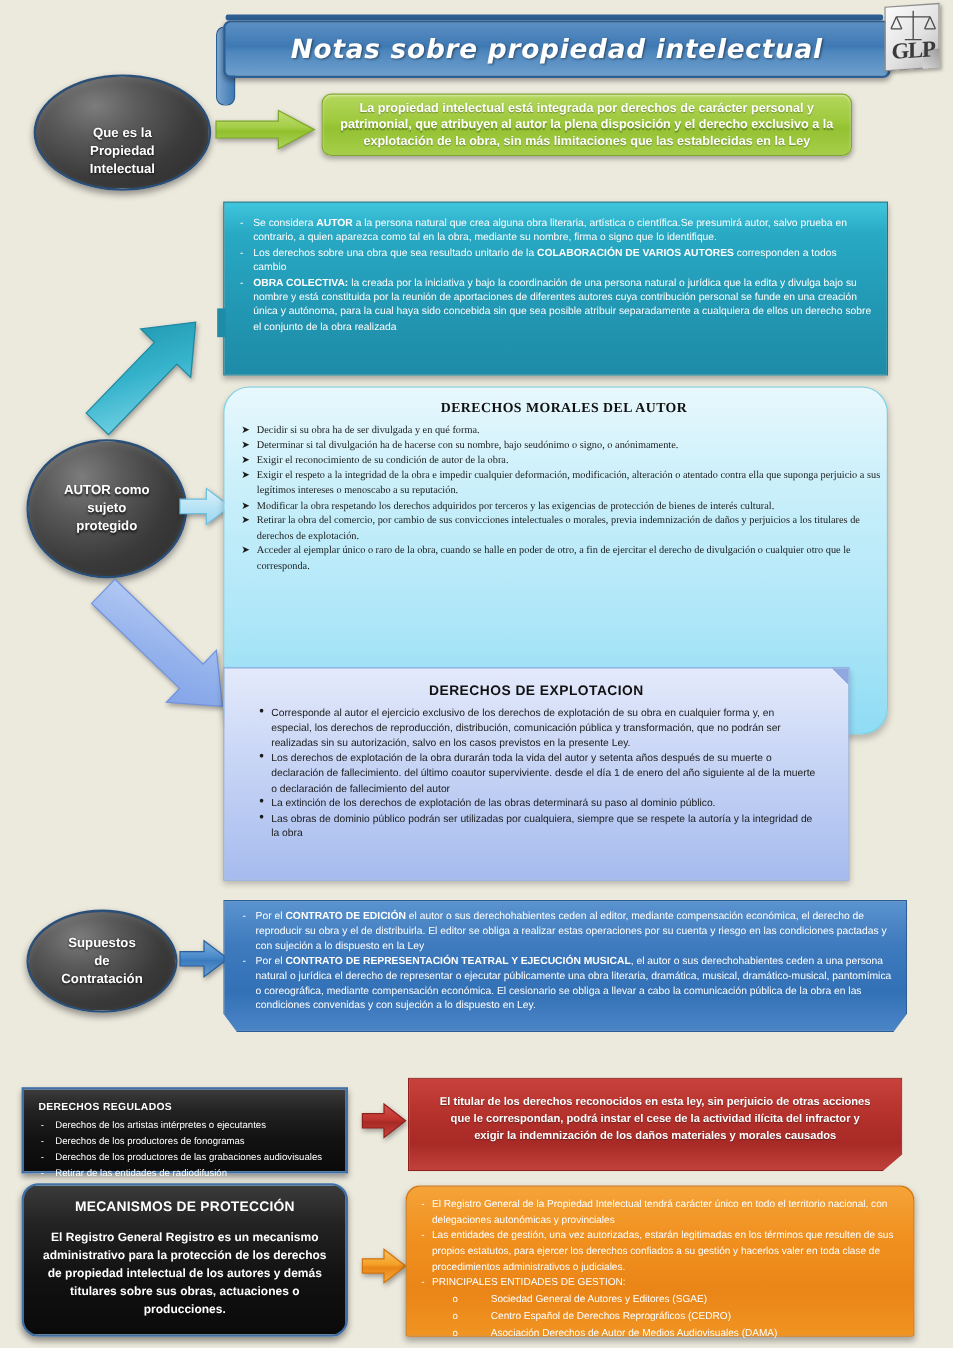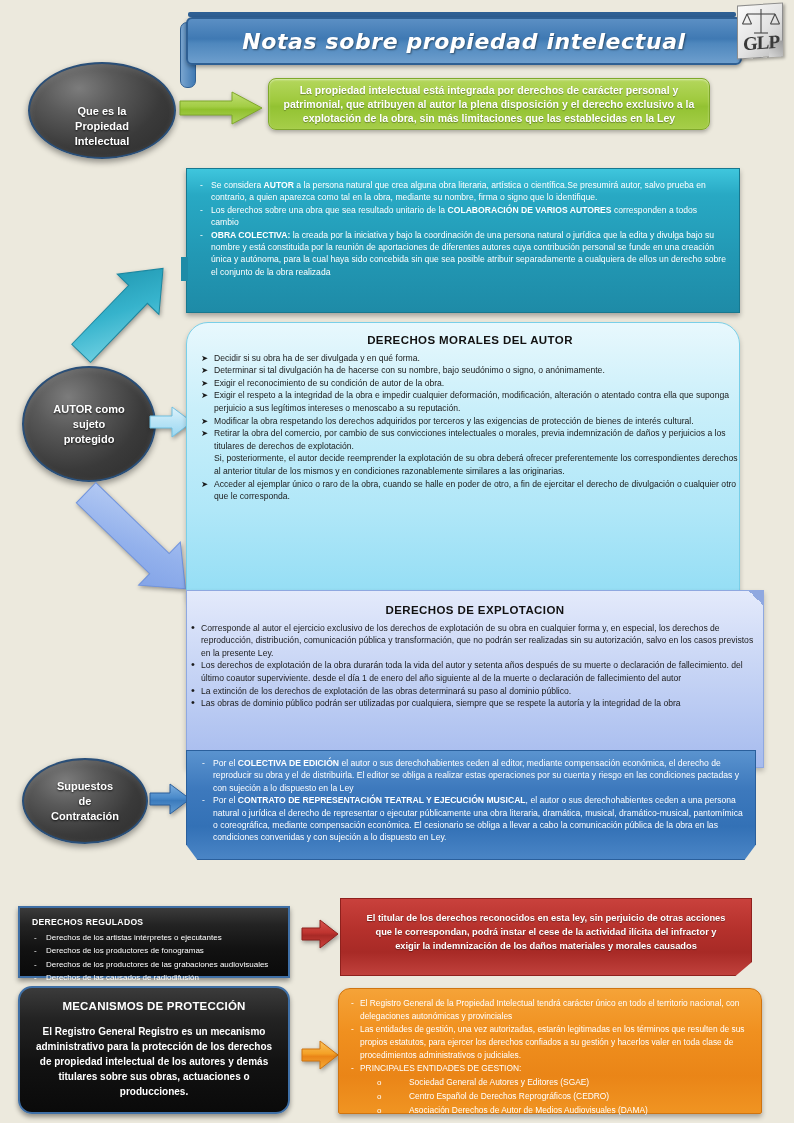--- a/index.html
+++ b/index.html
@@ -115,7 +115,7 @@
     border:1px solid #79cfe8;border-radius:22px;
     box-shadow:0 3px 5px rgba(0,0,0,.22);
     padding:8px 0 8px 14px;
-    color:#1a1a1a;font-size:8.6px;line-height:12.6px;
+    color:#1a1a1a;font-size:8.6px;line-height:12.6px;font-family:Liberation Serif, serif;
   }
   .blue-box{
     left:186px;top:556px;width:578px;height:178px;

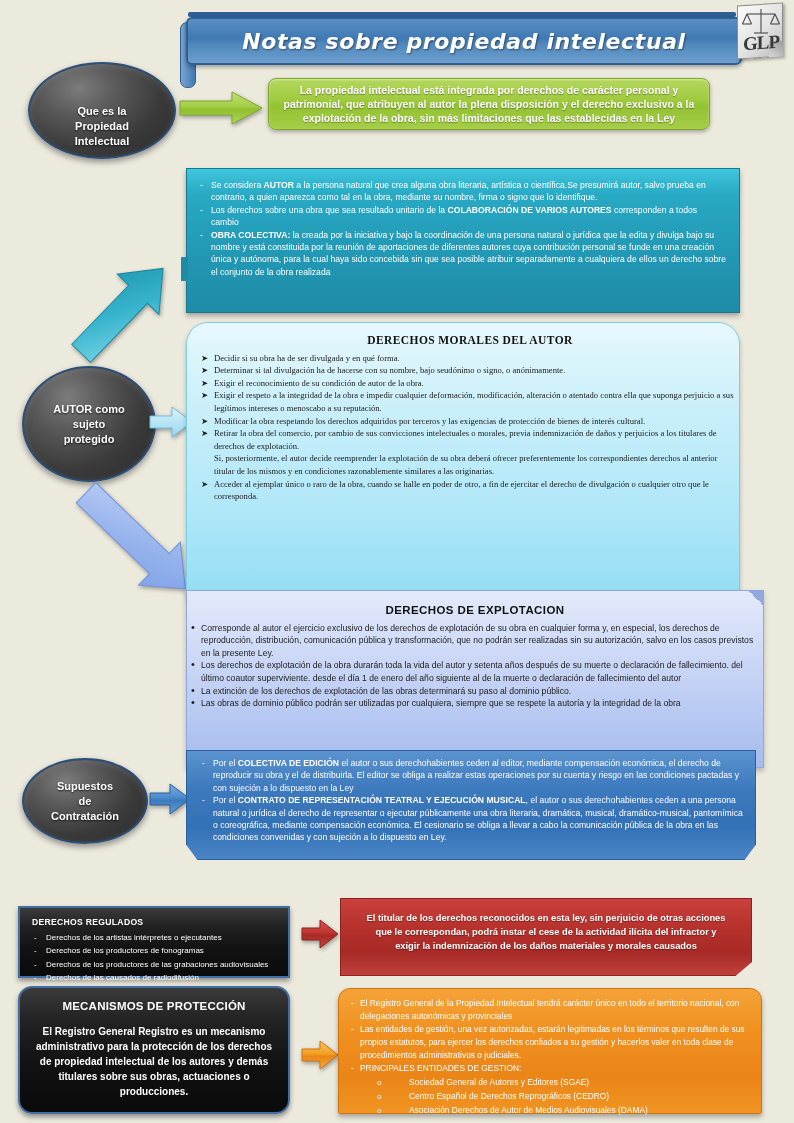--- a/index.html
+++ b/index.html
@@ -335,7 +335,6 @@
     <div class="li-arrow"><span class="bul">➤</span><span>Exigir el respeto a la integridad de la obra e impedir cualquier deformación, modificación, alteración o atentado contra ella que suponga perjuicio a sus legítimos intereses o menoscabo a su reputación.</span></div>
     <div class="li-arrow"><span class="bul">➤</span><span>Modificar la obra respetando los derechos adquiridos por terceros y las exigencias de protección de bienes de interés cultural.</span></div>
     <div class="li-arrow"><span class="bul">➤</span><span>Retirar la obra del comercio, por cambio de sus convicciones intelectuales o morales, previa indemnización de daños y perjuicios a los titulares de derechos de explotación.</span></div>
-    <div class="cont">Si, posteriormente, el autor decide reemprender la explotación de su obra deberá ofrecer preferentemente los correspondientes derechos al anterior titular de los mismos y en condiciones razonablemente similares a las originarias.</div>
     <div class="li-arrow"><span class="bul">➤</span><span>Acceder al ejemplar único o raro de la obra, cuando se halle en poder de otro, a fin de ejercitar el derecho de divulgación o cualquier otro que le corresponda.</span></div>
   </div>
 

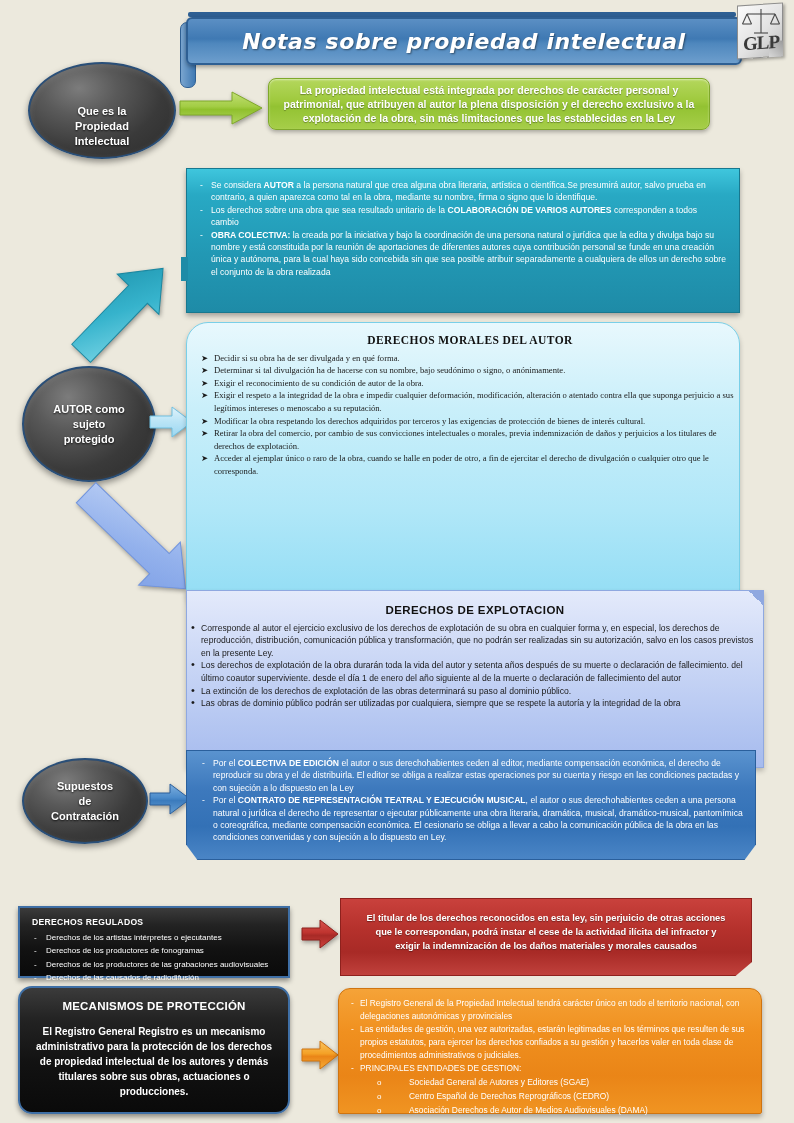--- a/index.html
+++ b/index.html
@@ -118,12 +118,12 @@
     color:#1a1a1a;font-size:8.6px;line-height:12.6px;font-family:Liberation Serif, serif;
   }
   .blue-box{
-    left:186px;top:556px;width:578px;height:178px;
+    left:186px;top:556px;width:522px;height:178px;
     background:linear-gradient(180deg,#e4eafb 0%,#cdd9f6 35%,#b8c9f2 70%,#a6bbee 100%);
     border:1px solid #8fa8e0;
     box-shadow:0 3px 5px rgba(0,0,0,.22);
-    padding:10px 1px;
-    color:#1a1a1a;font-size:8.6px;line-height:12.6px;margin-top:34px;
+    padding:10px 26px;
+    color:#1a1a1a;font-size:8.6px;line-height:12.6px;
   }
   .blue-box .corner{
     position:absolute;right:0;top:0;width:14px;height:14px;

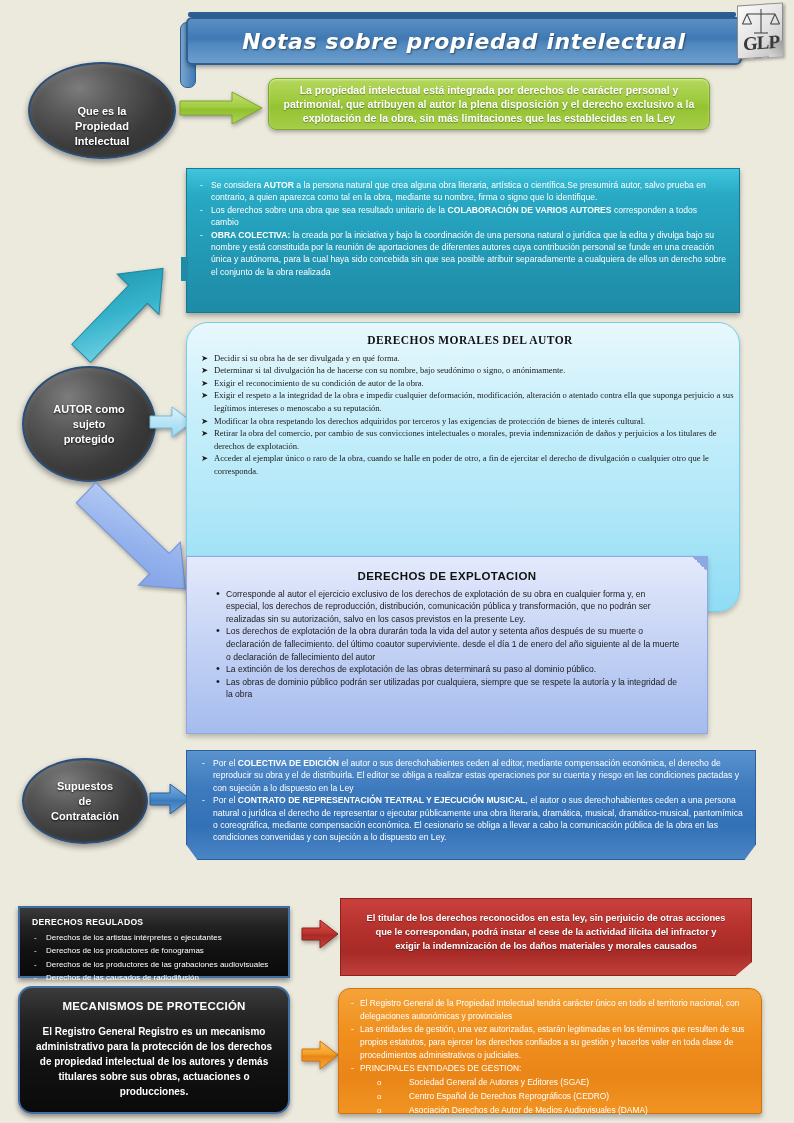--- a/index.html
+++ b/index.html
@@ -370,7 +370,7 @@
   <div class="box steel-box">
     <div class="li-dash">
       <span class="bul">-</span>
-      <span><span>Por el </span><b>COLECTIVA DE EDICIÓN</b><span> el autor o sus derechohabientes ceden al editor, mediante compensación económica, el derecho de reproducir su obra y el de distribuirla. El editor se obliga a realizar estas operaciones por su cuenta y riesgo en las condiciones pactadas y con sujeción a lo dispuesto en la Ley</span></span>
+      <span><span>Por el </span><b>CONTRATO DE EDICIÓN</b><span> el autor o sus derechohabientes ceden al editor, mediante compensación económica, el derecho de reproducir su obra y el de distribuirla. El editor se obliga a realizar estas operaciones por su cuenta y riesgo en las condiciones pactadas y con sujeción a lo dispuesto en la Ley</span></span>
     </div>
     <div class="li-dash">
       <span class="bul">-</span>

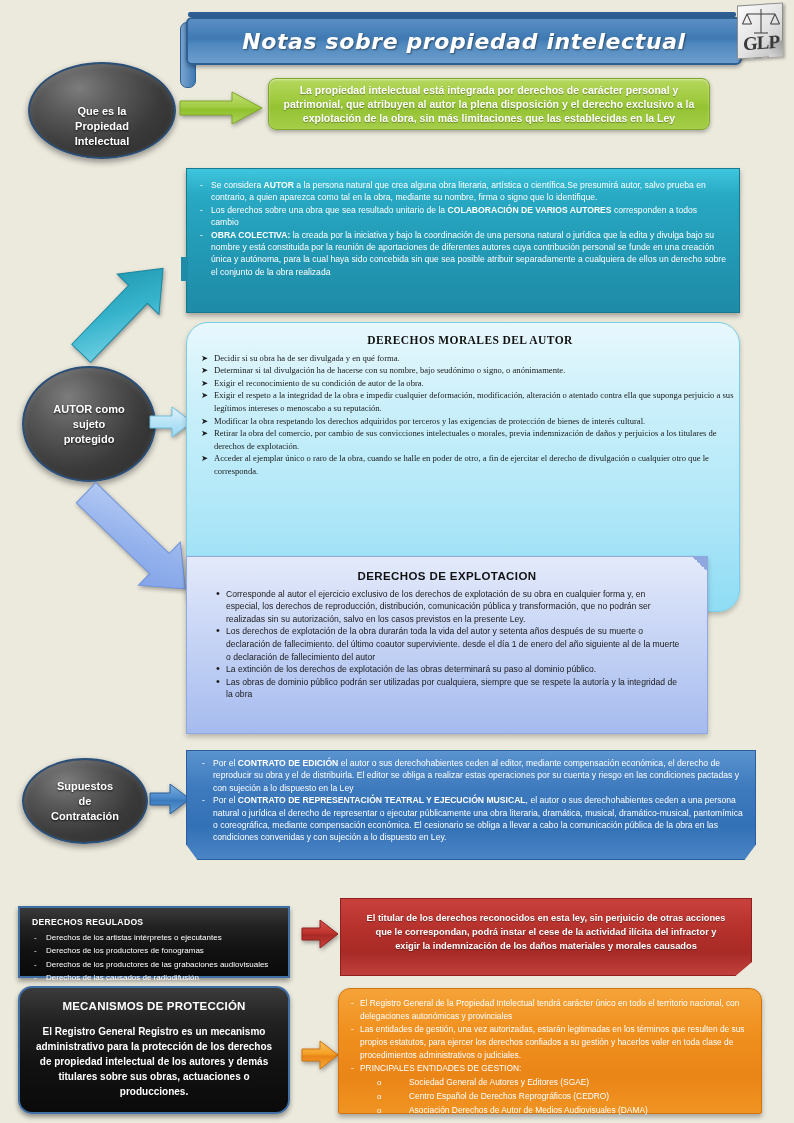--- a/index.html
+++ b/index.html
@@ -383,7 +383,7 @@
     <div class="li"><span class="dash">-</span><span>Derechos de los artistas intérpretes o ejecutantes</span></div>
     <div class="li"><span class="dash">-</span><span>Derechos de los productores de fonogramas</span></div>
     <div class="li"><span class="dash">-</span><span>Derechos de los productores de las  grabaciones audiovisuales</span></div>
-    <div class="li"><span class="dash">-</span><span>Derechos de las causados  de radiodifusión</span></div>
+    <div class="li"><span class="dash">-</span><span>Retirar de las entidades  de radiodifusión</span></div>
   </div>
 
   <div class="arrow" style="left:300px;top:917px;">

